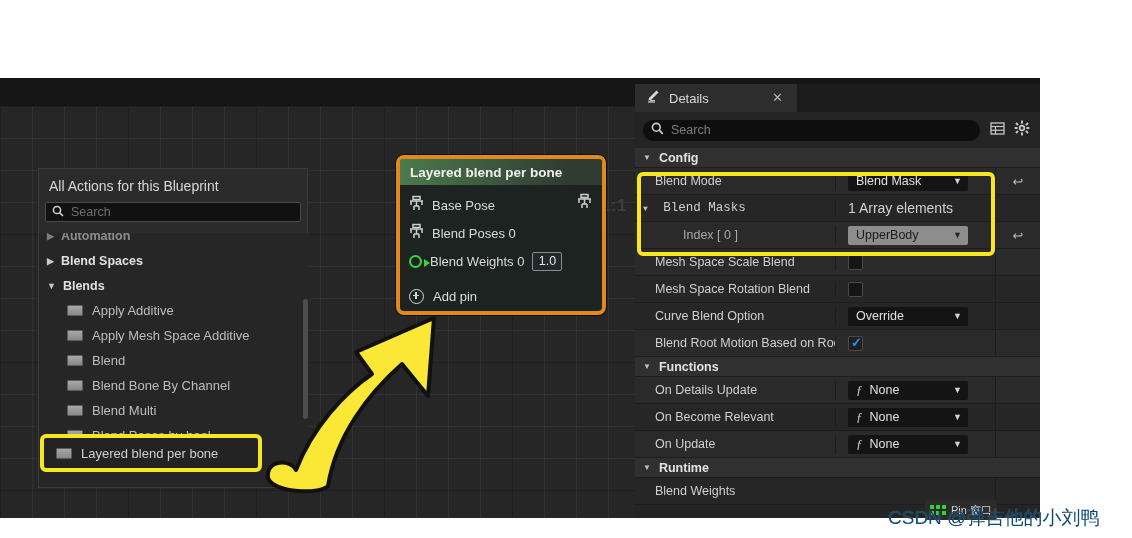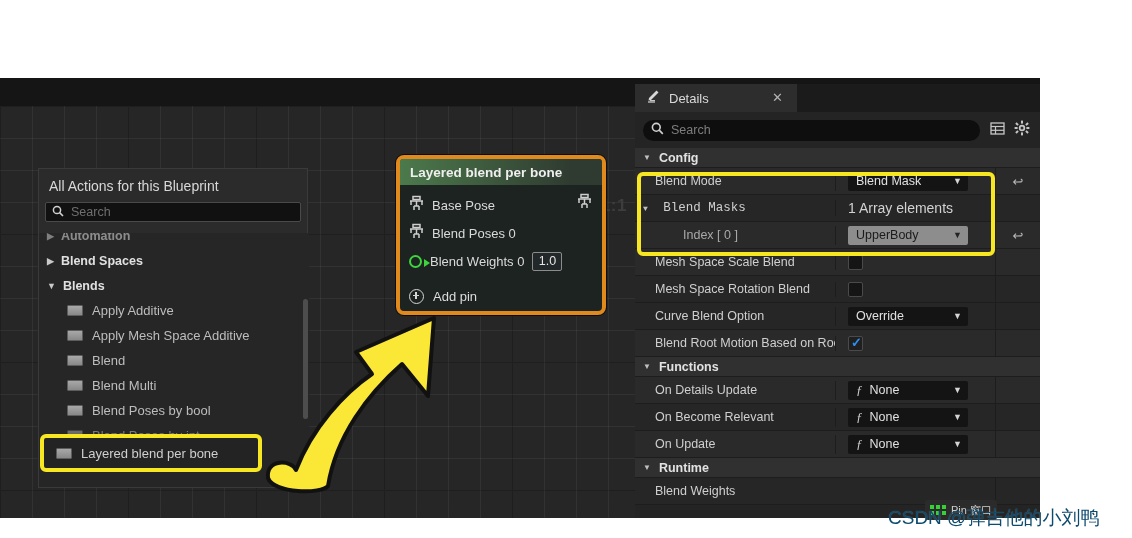--- a/index.html
+++ b/index.html
@@ -214,6 +214,10 @@
       <div class="pl-row item">
         <span class="node-chip"></span>
         <span>Blend</span>
+      </div>
+      <div class="pl-row item">
+        <span class="node-chip"></span>
+        <span>Blend Bone By Channel</span>
       </div>
       <div class="pl-row item">
         <span class="node-chip"></span>

